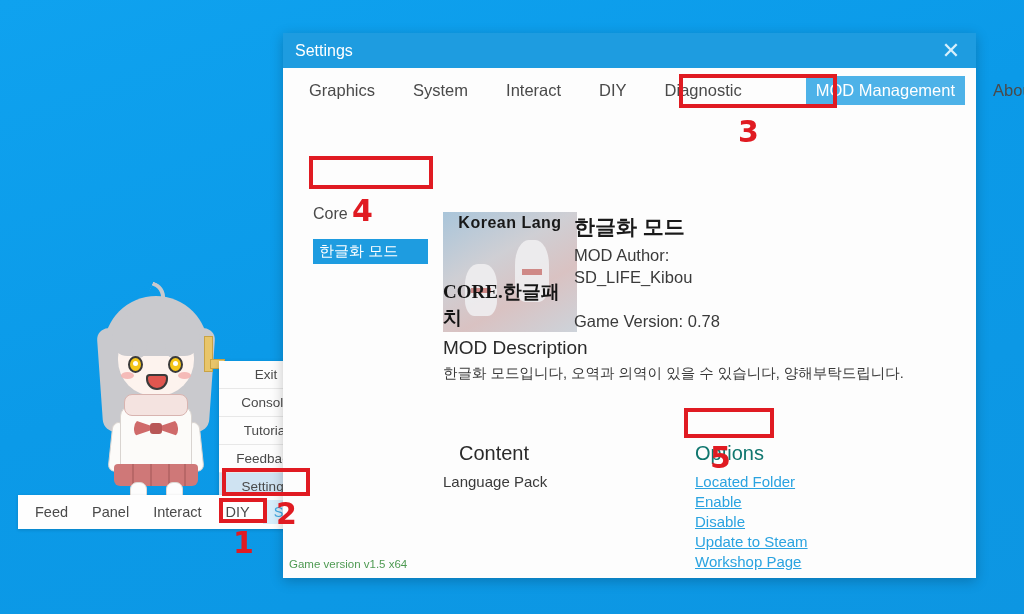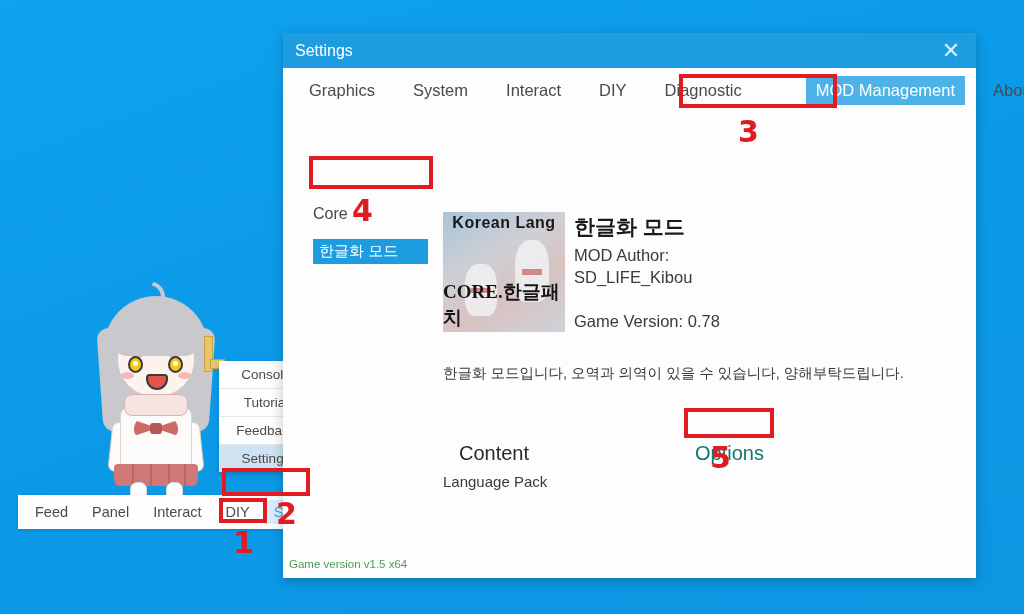--- a/index.html
+++ b/index.html
@@ -206,7 +206,7 @@
   
   #thumb {
     position: absolute; left: 160px; top: 100px;
-    width: 122px; height: 120px;
+    width: 134px; height: 120px;
     background: linear-gradient(150deg,#a9c5da 0%,#cfcfd4 38%,#d9c2c2 66%,#cdd3da 100%);
     overflow: hidden;
   }

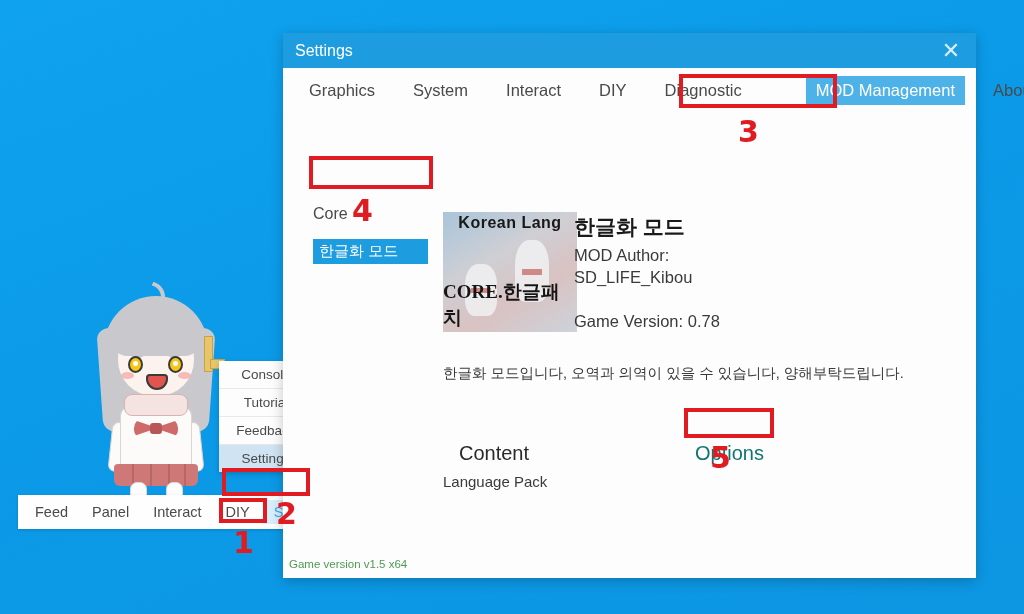--- a/index.html
+++ b/index.html
@@ -377,6 +377,7 @@
     <div class="d-line" id="d-author-value">SD_LIFE_Kibou</div>
     <div class="d-line" id="d-gamever">Game Version: 0.78</div>
 
+    <div id="desc-head">MOD Description</div>
     <div id="desc-body">한글화 모드입니다, 오역과 의역이 있을 수 있습니다, 양해부탁드립니다.</div>
 
     <div id="content-head">Content</div>

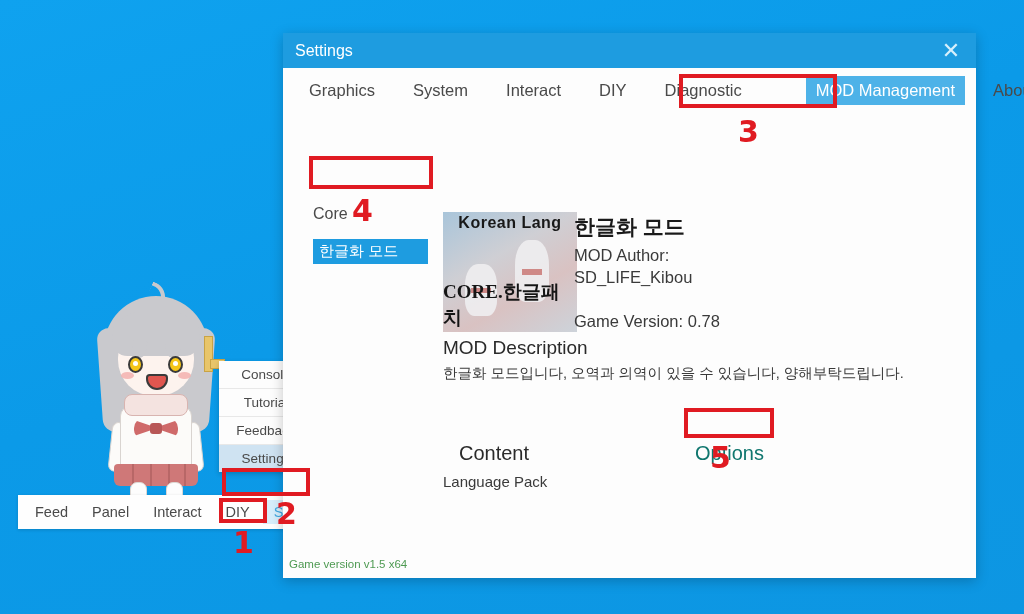--- a/index.html
+++ b/index.html
@@ -329,6 +329,7 @@
 </div>
 
 <div id="ctxmenu">
+  <div class="cm-item">Exit</div>
   <div class="cm-item">Console</div>
   <div class="cm-item">Tutorial</div>
   <div class="cm-item">Feedback</div>

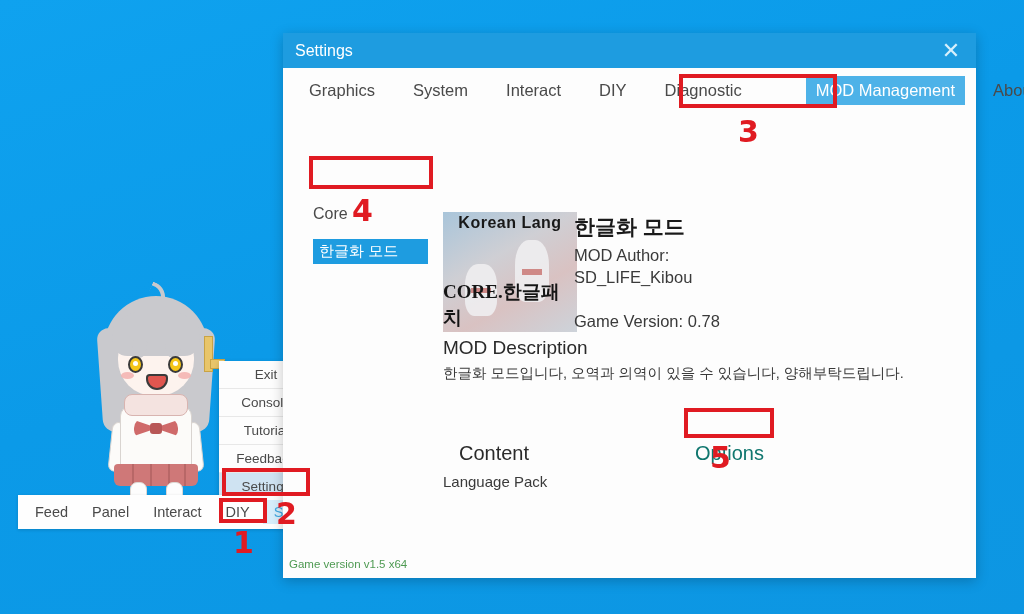--- a/index.html
+++ b/index.html
@@ -385,6 +385,13 @@
     <div id="content-item">Language Pack</div>
 
     <div id="options-head">Options</div>
+    <div id="options-list">
+      <span class="opt-link">Located Folder</span>
+      <span class="opt-link">Enable</span>
+      <span class="opt-link">Disable</span>
+      <span class="opt-link">Update to Steam</span>
+      <span class="opt-link">Workshop Page</span>
+    </div>
 
     <div id="gamever-foot">Game version v1.5 x64</div>
   </div>

